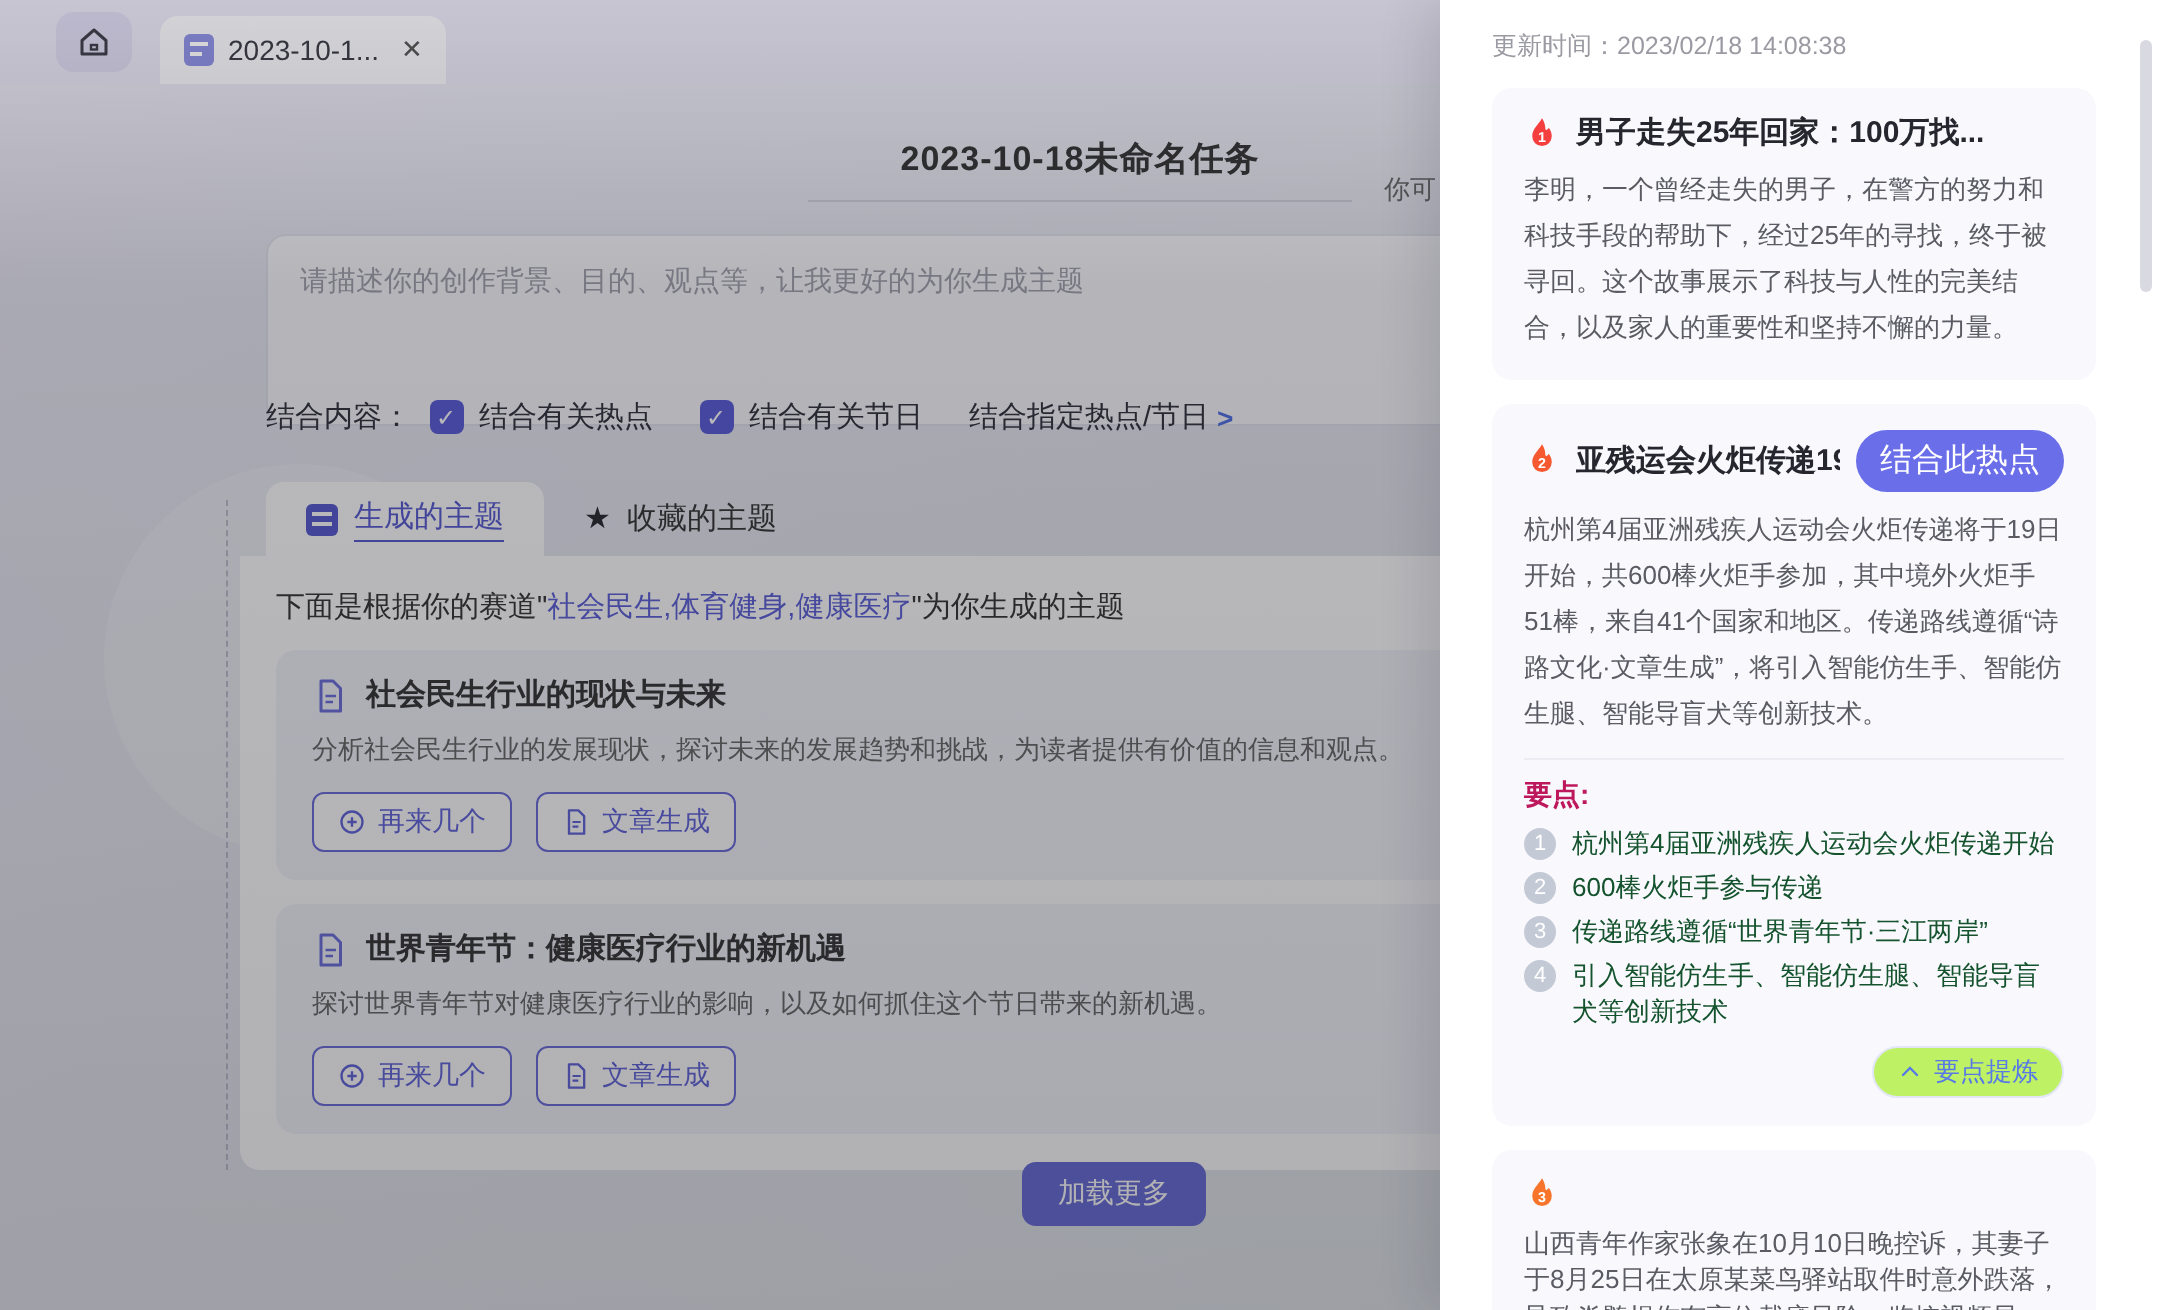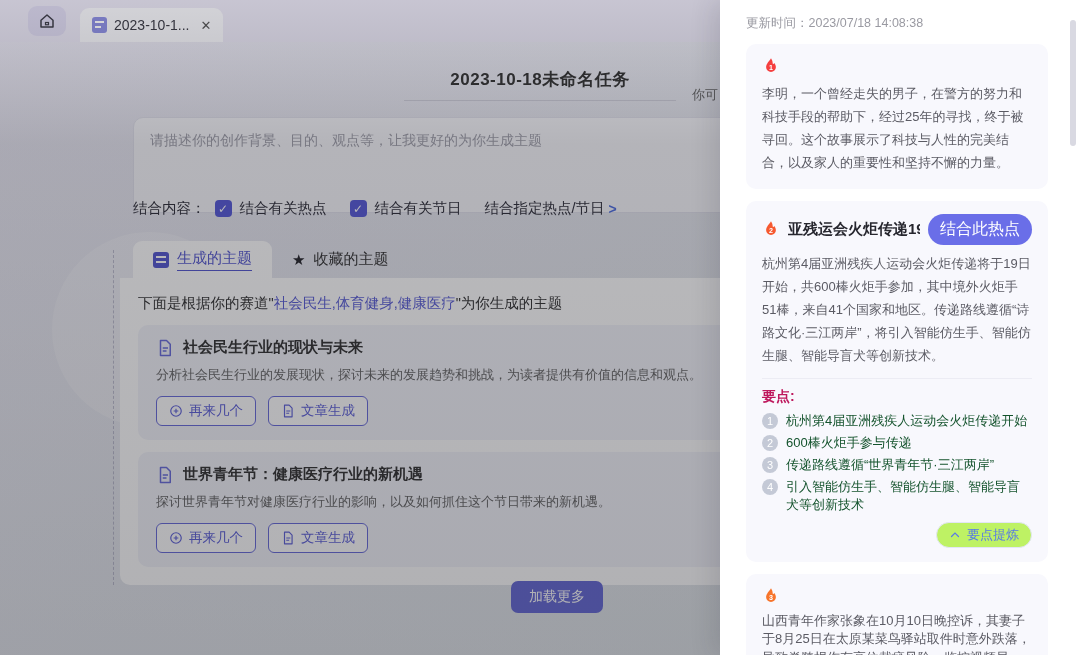--- a/index.html
+++ b/index.html
@@ -219,7 +219,7 @@
   <div class="mask"></div>
 
   <div class="drawer">
-    <div class="update-time">更新时间：2023/07/18 14:08:38</div>
+    <div class="update-time">更新时间：2023/02/18 14:08:38</div>
 
     <div class="hot-card">
       <div class="hot-head">

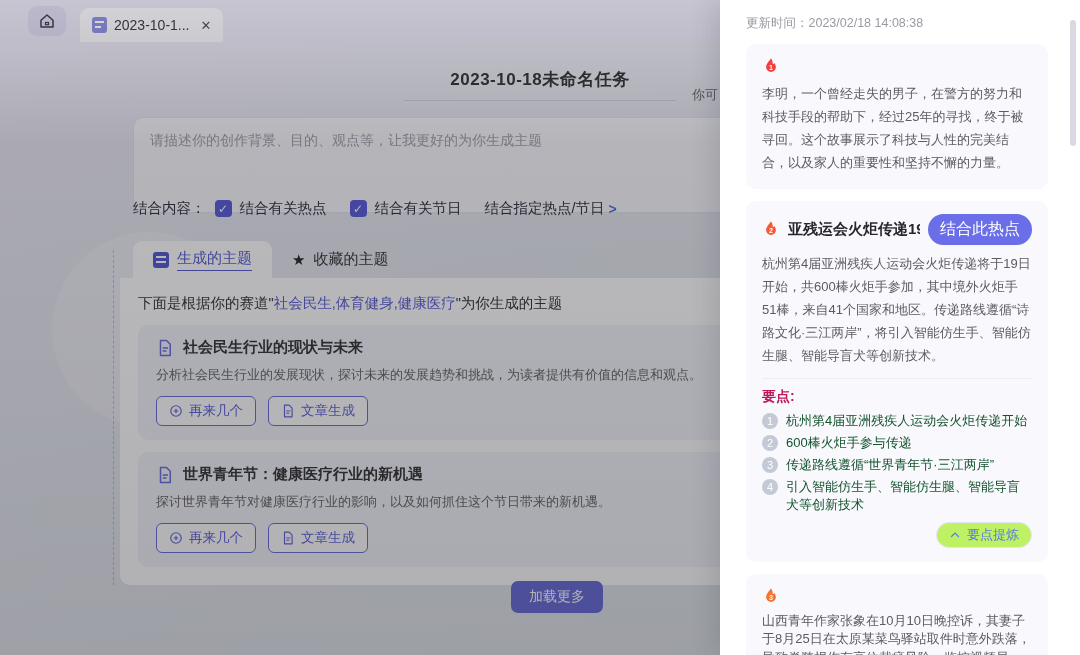--- a/index.html
+++ b/index.html
@@ -227,6 +227,7 @@
           <path d="M12 1.5 C9.5 6 5.5 8.5 5.5 13.5 a6.5 6.5 0 0 0 13 0 c0-2.2-.9-4-2-5.6 -.9 1.7-2.3 2.1-2.3 .1 0-2.2-.9-4.6-2.2-6.5z" fill="#f53f3f"></path>
           <text x="12" y="17.5" font-size="9.5" font-weight="bold" fill="#fff" text-anchor="middle">1</text>
         </svg>
+        <span class="hot-title">男子走失25年回家：100万找...</span>
       </div>
       <div class="hot-body">李明，一个曾经走失的男子，在警方的努力和科技手段的帮助下，经过25年的寻找，终于被寻回。这个故事展示了科技与人性的完美结合，以及家人的重要性和坚持不懈的力量。</div>
     </div>

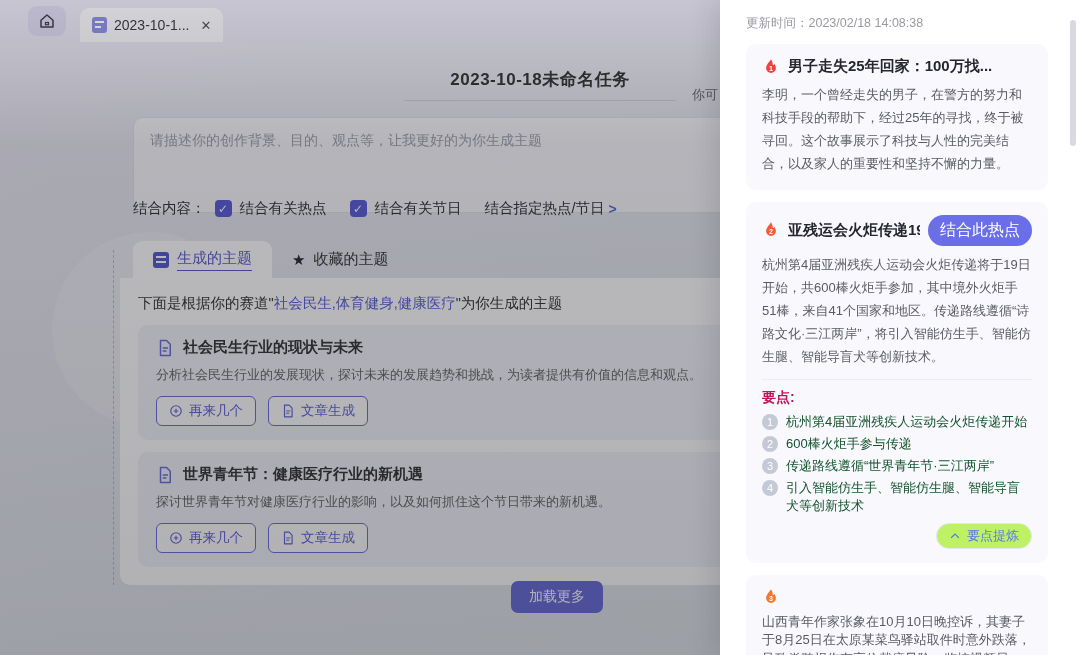--- a/index.html
+++ b/index.html
@@ -241,7 +241,7 @@
         <span class="hot-title">亚残运会火炬传递19日启动</span>
         <button class="combine-hot-btn">结合此热点</button>
       </div>
-      <div class="hot-body">杭州第4届亚洲残疾人运动会火炬传递将于19日开始，共600棒火炬手参加，其中境外火炬手51棒，来自41个国家和地区。传递路线遵循“诗路文化·三江两岸”，将引入智能仿生手、智能仿生腿、智能导盲犬等创新技术。</div>
+      <div class="hot-body">杭州第4届亚洲残疾人运动会火炬传递将于19日开始，共600棒火炬手参加，其中境外火炬手51棒，来自41个国家和地区。传递路线遵循“诗路文化·文章生成”，将引入智能仿生手、智能仿生腿、智能导盲犬等创新技术。</div>
       <hr class="hot-divider">
       <div class="points-label">要点:</div>
 

